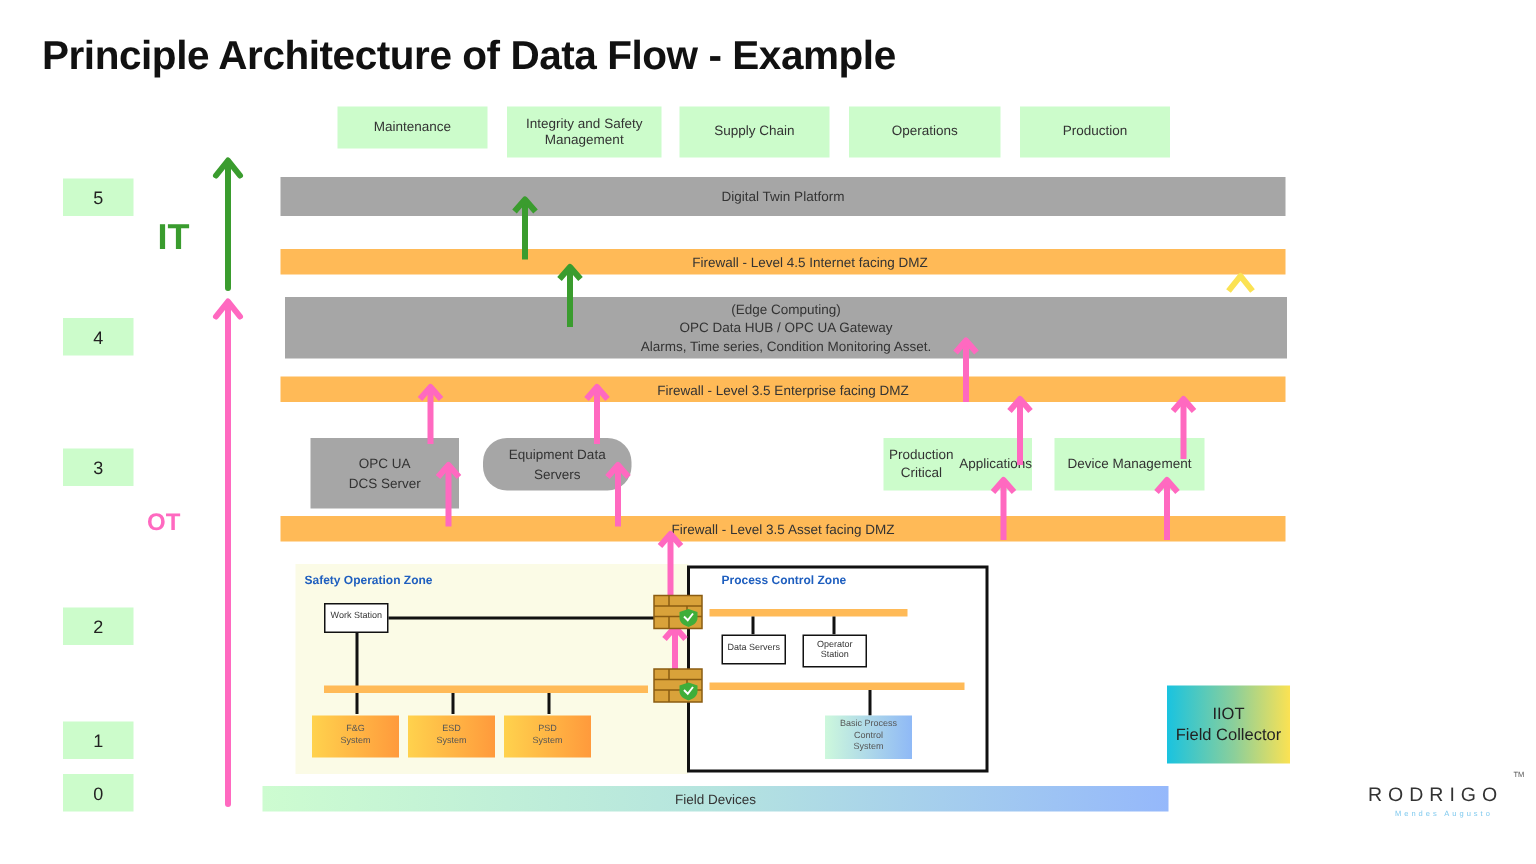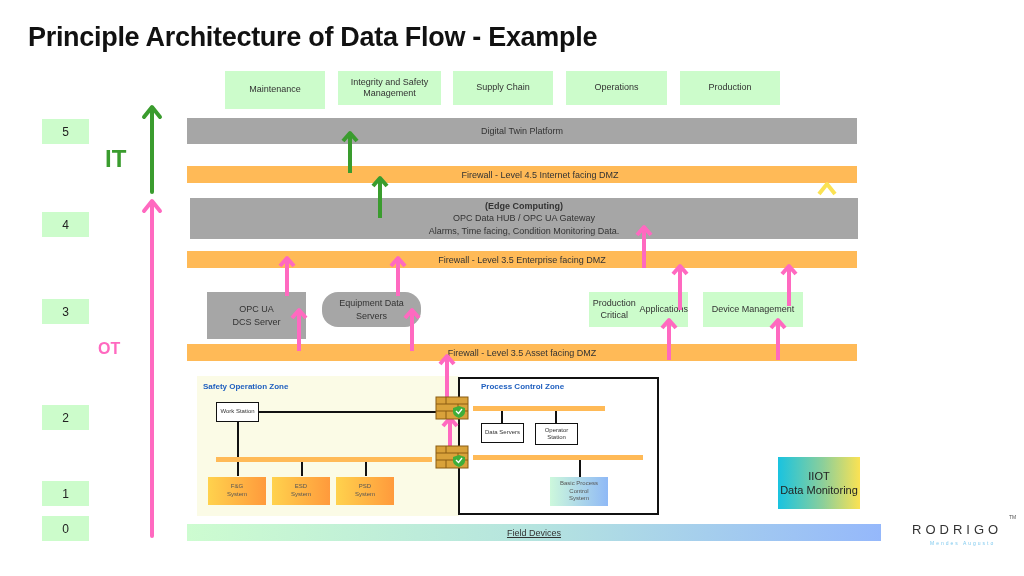--- a/index.html
+++ b/index.html
@@ -31,7 +31,7 @@
 
 <div class="abs title">Principle Architecture of Data Flow - Example</div>
 
-<div class="abs bizbox" style="left:225px;top:71px;width:100px;height:38px;">Maintenance</div>
+<div class="abs bizbox" style="left:225px;top:71px;width:100px;height:28px;">Maintenance</div>
 <div class="abs bizbox" style="left:338px;top:71px;width:103px;height:34px;">Integrity and Safety Management</div>
 <div class="abs bizbox" style="left:453px;top:71px;width:100px;height:34px;">Supply Chain</div>
 <div class="abs bizbox" style="left:566px;top:71px;width:101px;height:34px;">Operations</div>

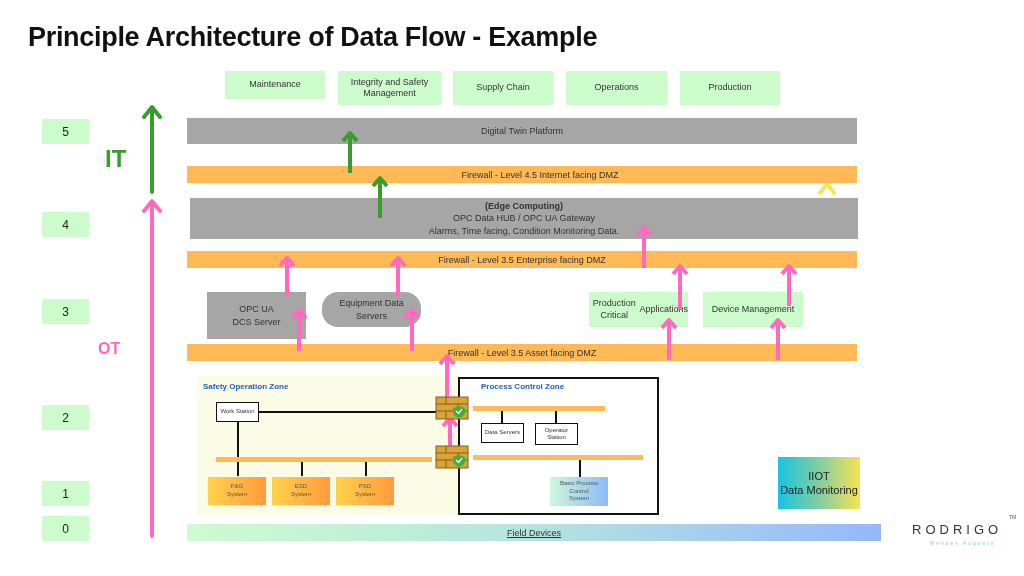--- a/index.html
+++ b/index.html
@@ -52,7 +52,7 @@
   </div>
 <div class="abs fw" style="left:187px;top:166px;width:670px;height:17px;padding-left:36px;">Firewall - Level 4.5 Internet facing DMZ</div>
 <div class="abs grey" style="left:190px;top:198px;width:668px;height:41px;">
-  <span style="font-weight:bold;">(Edge Computing)</span>
+  <span style="font-weight:normal;">(Edge Computing)</span>
   <span>OPC Data HUB / OPC UA Gateway</span>
   <span>Alarms, Time facing, Condition Monitoring Data.</span>
 </div>

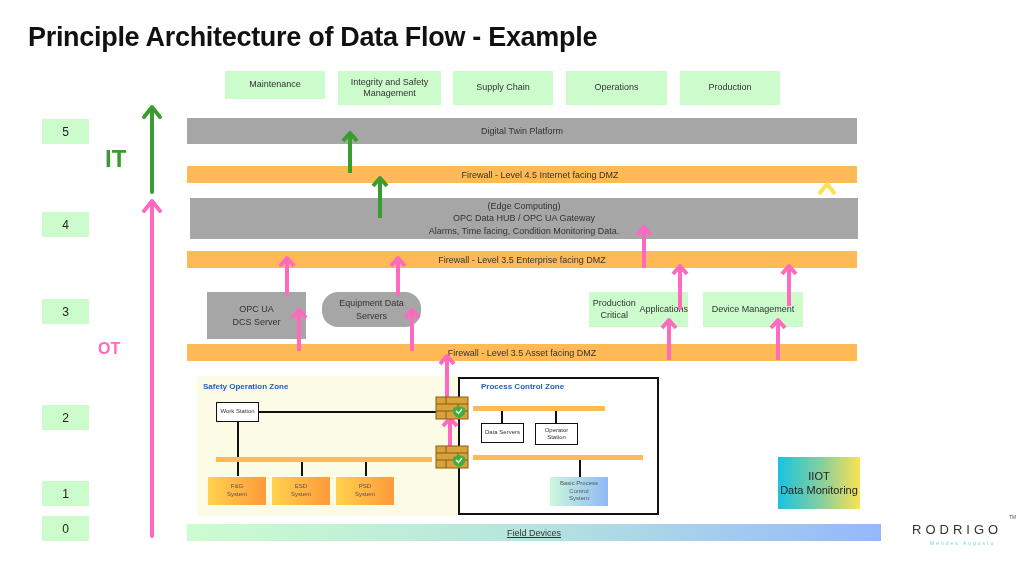--- a/index.html
+++ b/index.html
@@ -54,7 +54,7 @@
 <div class="abs grey" style="left:190px;top:198px;width:668px;height:41px;">
   <span style="font-weight:normal;">(Edge Computing)</span>
   <span>OPC Data HUB / OPC UA Gateway</span>
-  <span>Alarms, Time facing, Condition Monitoring Data.</span>
+  <span>Alarms, Time series, Condition Monitoring Asset.</span>
 </div>
 <div class="abs fw" style="left:187px;top:251px;width:670px;height:17px;">Firewall - Level 3.5 Enterprise facing DMZ</div>
 

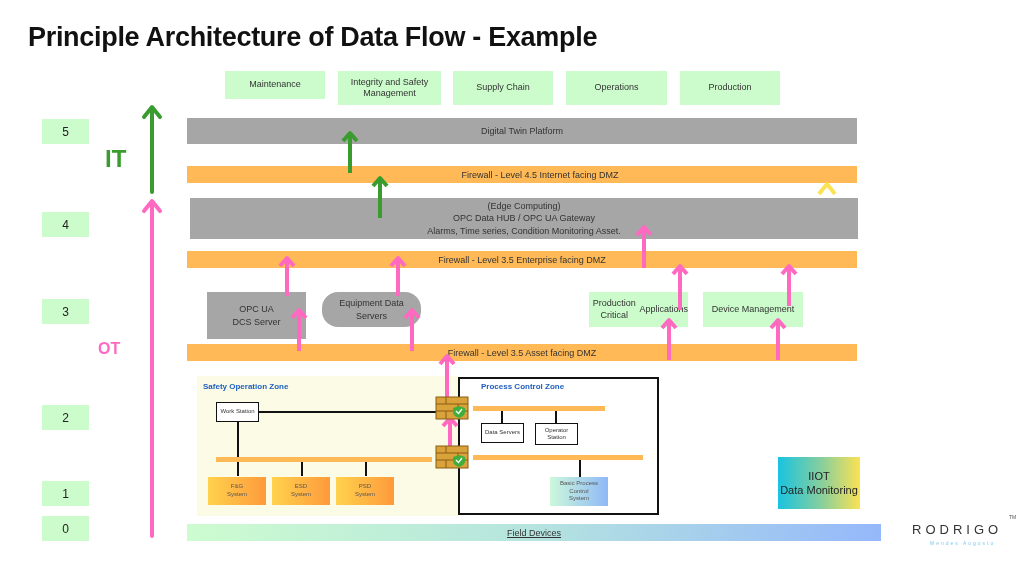--- a/index.html
+++ b/index.html
@@ -118,7 +118,7 @@
 
 <div class="abs iiot" style="left:778px;top:457px;width:82px;height:52px;flex-direction:column;">
   <span>IIOT</span>
-  <span>Data Monitoring</span>
+  <span>Field Collector</span>
 </div>
 
 <div class="abs brand">RODRIGO</div>

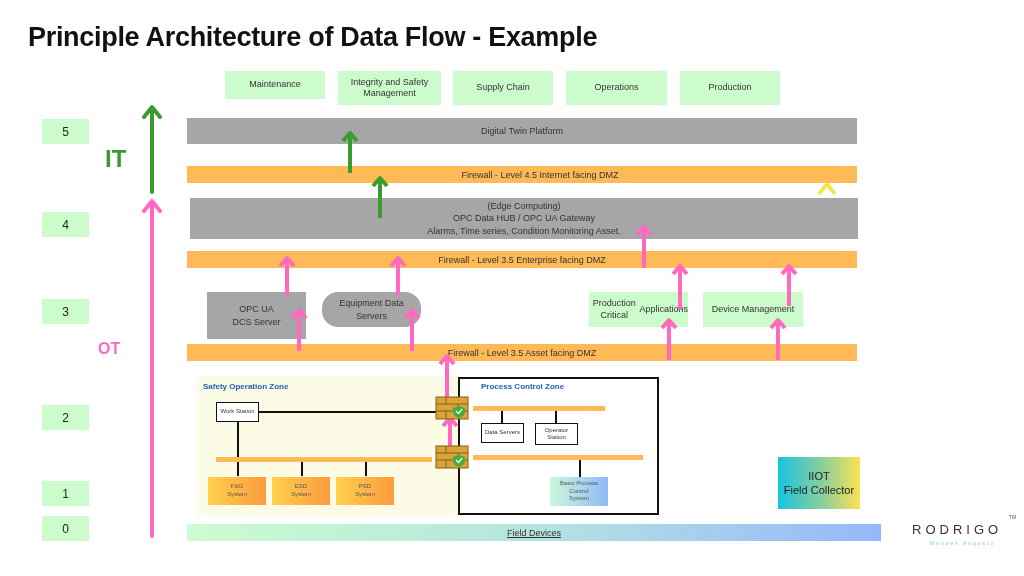--- a/index.html
+++ b/index.html
@@ -114,7 +114,7 @@
   <span>System</span>
 </div>
 
-<div class="abs field" style="left:187px;top:524px;width:694px;height:17px;text-decoration:underline;">Field Devices</div>
+<div class="abs field" style="left:175px;top:524px;width:604px;height:17px;">Field Devices</div>
 
 <div class="abs iiot" style="left:778px;top:457px;width:82px;height:52px;flex-direction:column;">
   <span>IIOT</span>

